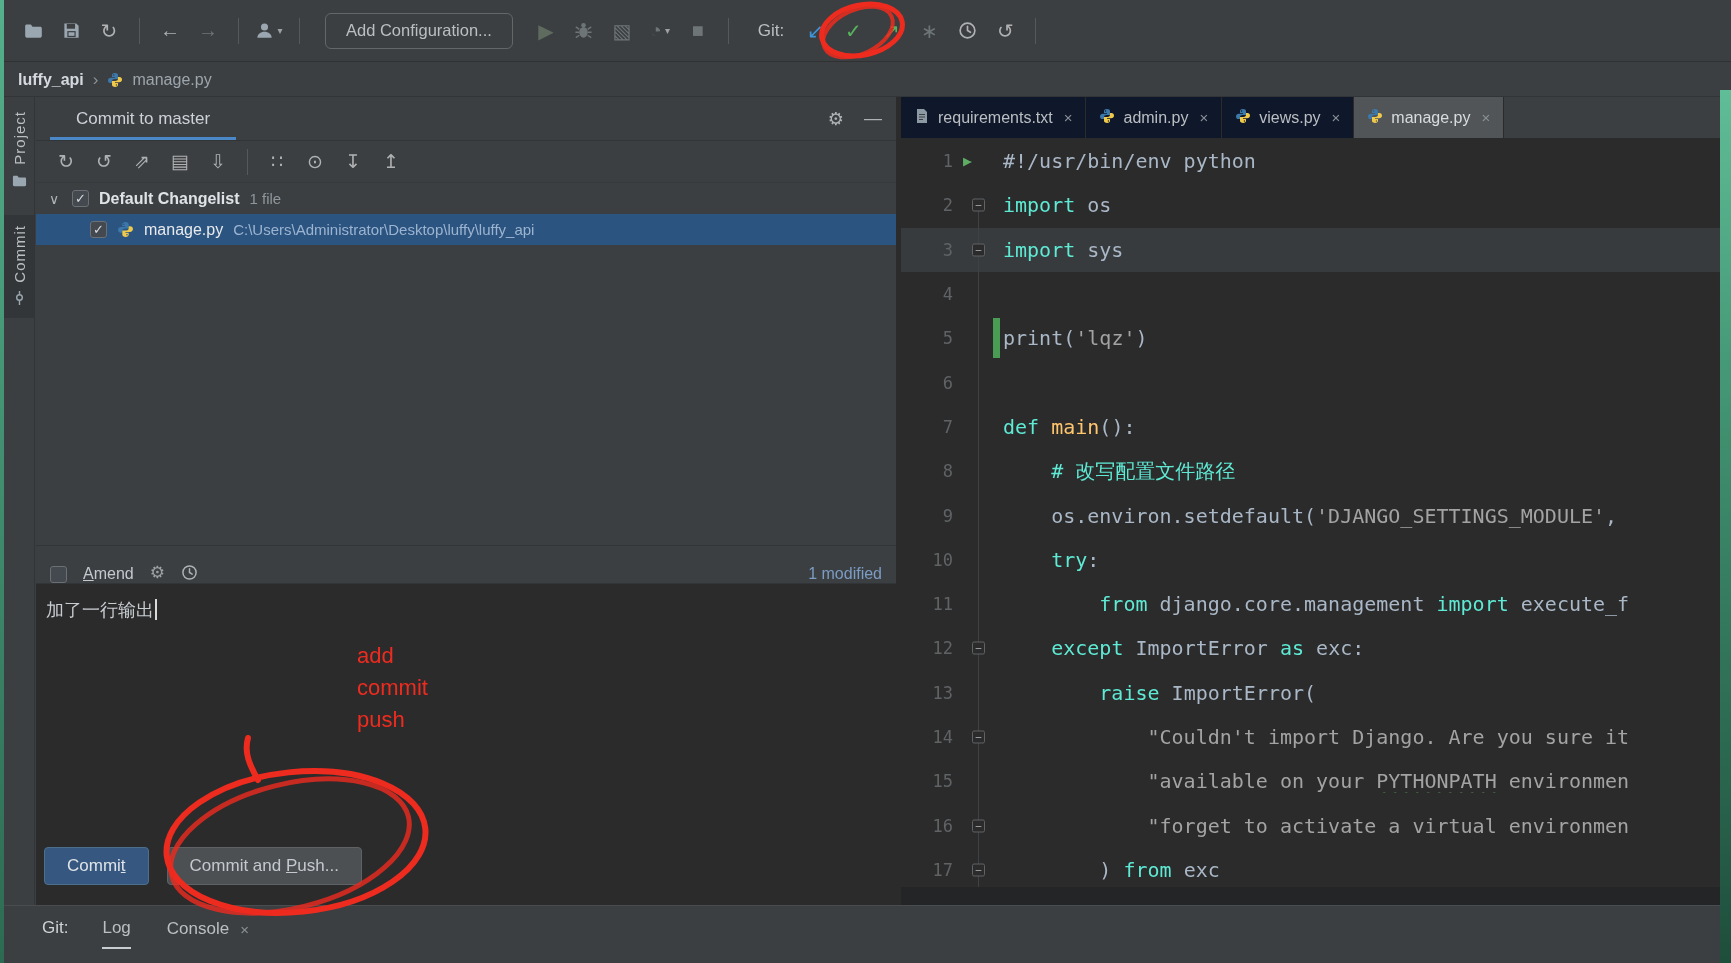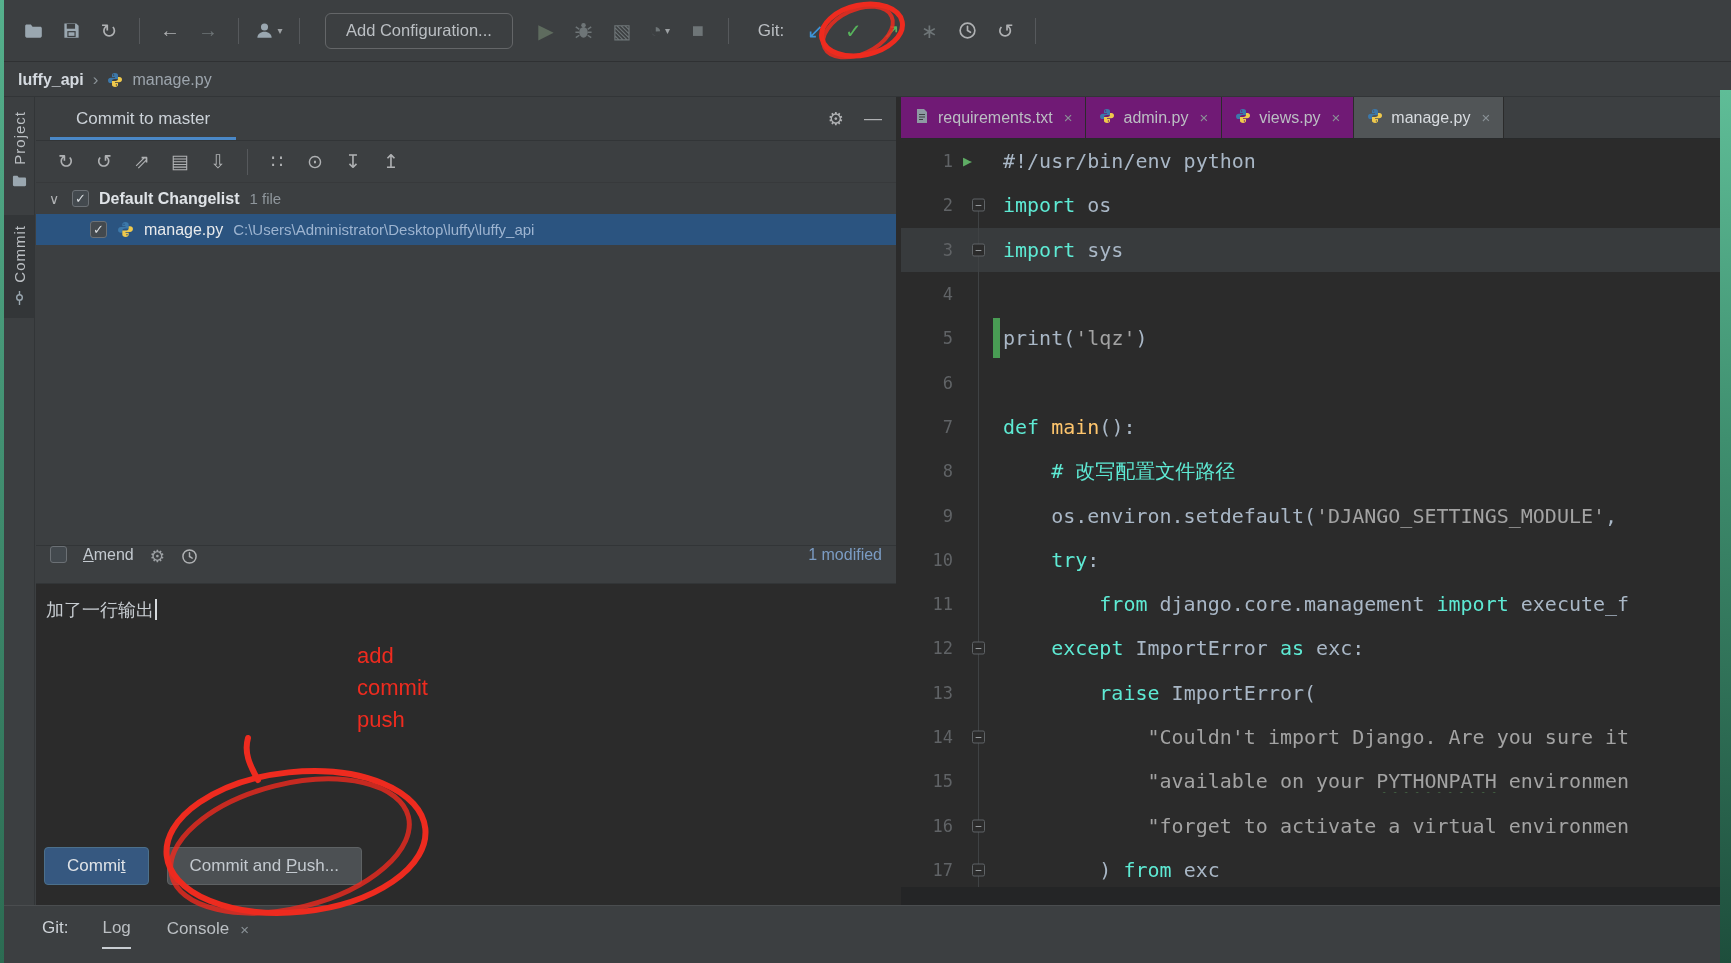--- a/index.html
+++ b/index.html
@@ -73,7 +73,7 @@
 
 .editor{position:absolute;left:897px;top:97px;width:824px;bottom:58px;background:#2b2b2b}
 .tab-bar{height:42px;background:#3c3f41;display:flex;border-bottom:1px solid #282a2b}
-.ed-tab{display:flex;align-items:center;gap:8px;padding:0 13px;font-size:16px;color:#bbbfc3;border-right:1px solid #2b2b2b;background:#701a75;cursor:default}
+.ed-tab{display:flex;align-items:center;gap:8px;padding:0 13px;font-size:16px;color:#bbbfc3;border-right:1px solid #2b2b2b;background:#0f172a;cursor:default}
 .ed-tab.active{background:#515557;color:#d8dce0}
 .tab-icon svg{width:16px;height:16px}
 .tab-close{color:#8a9297;font-size:15px;margin-left:3px}

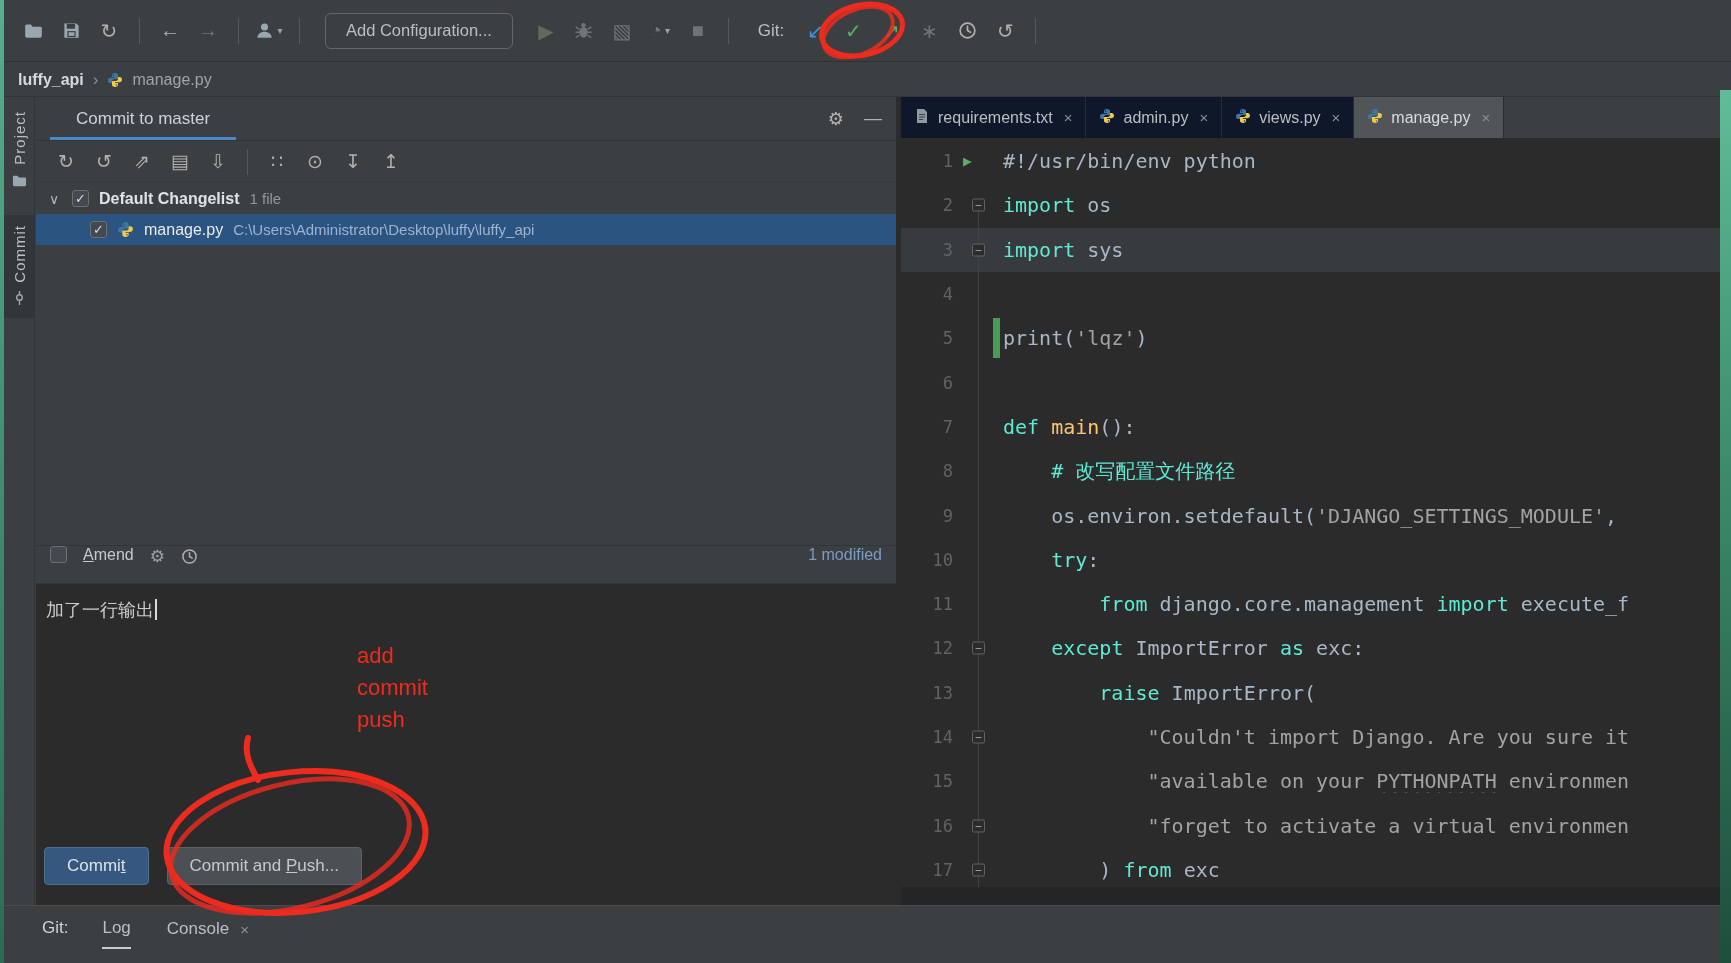--- a/index.html
+++ b/index.html
@@ -53,7 +53,7 @@
 .file-icon svg{width:17px;height:17px;vertical-align:-3px}
 .file-name{color:#e8eaec}
 .file-path{color:#9db4d0;font-size:15px}
-.amend-row{position:absolute;left:0;right:0;top:448px;height:38px;display:flex;align-items:flex-start;gap:16px;padding:0 14px;border-top:1px solid #323537}
+.amend-row{position:absolute;left:0;right:0;top:448px;height:38px;display:flex;align-items:flex-end;gap:16px;padding:0 14px;border-top:1px solid #323537}
 .amend-label{color:#c3c9cf;font-size:16px}
 .amend-label::first-letter{text-decoration:underline}
 .amend-icons{display:inline-flex;gap:16px;align-items:center}

